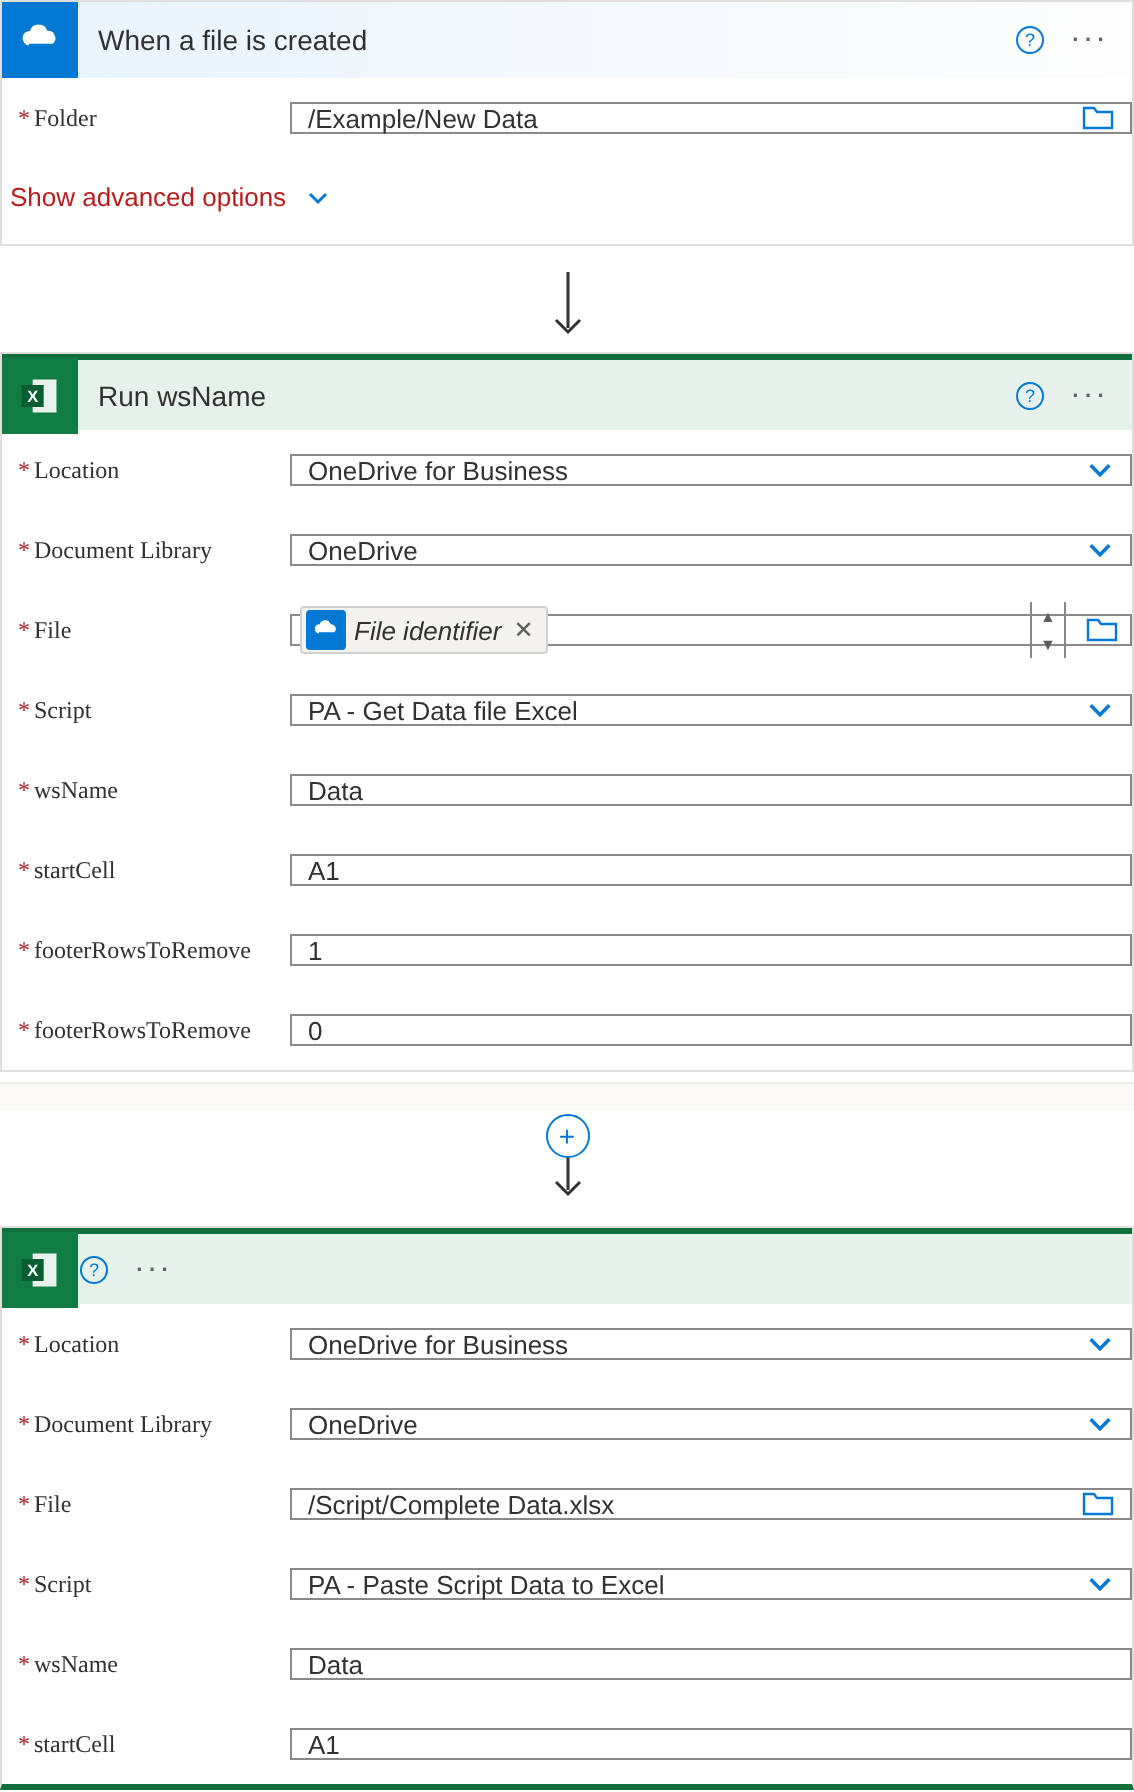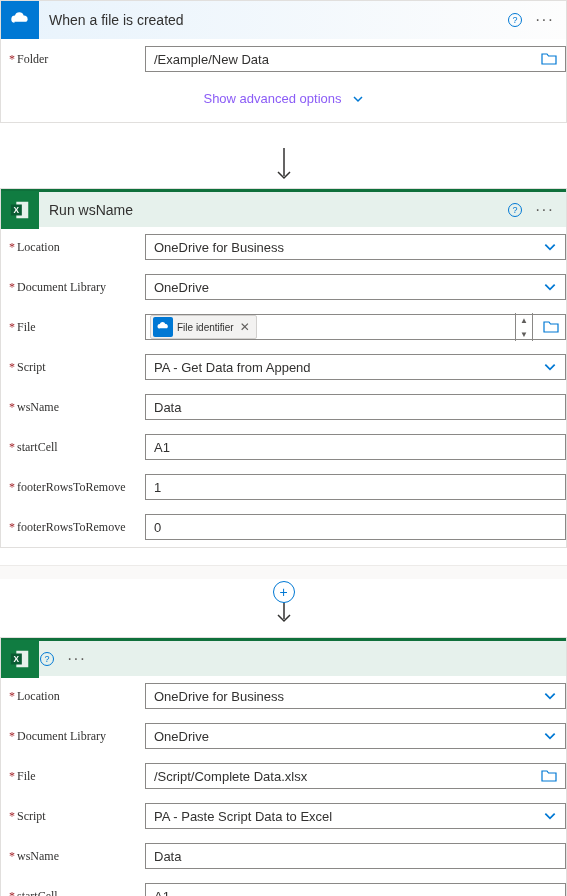--- a/index.html
+++ b/index.html
@@ -5,7 +5,7 @@
   * { box-sizing: border-box; margin: 0; padding: 0; }
   body { font-family: "Segoe UI", Arial, sans-serif; font-size: 13px; color: #323130; background: #fff; width: 567px; }
   
-  .card { border: 1px solid #e1dfdd; background: #fff; margin-bottom: 17px; }
+  .card { border: 1px solid #e1dfdd; background: #fff; margin-bottom: 5px; }
   
   .card-header { display: flex; align-items: center; height: 38px; padding-right: 12px; }
   .card-header.onedrive { background: linear-gradient(to right, #e8f3fc, #fdfdfd); }

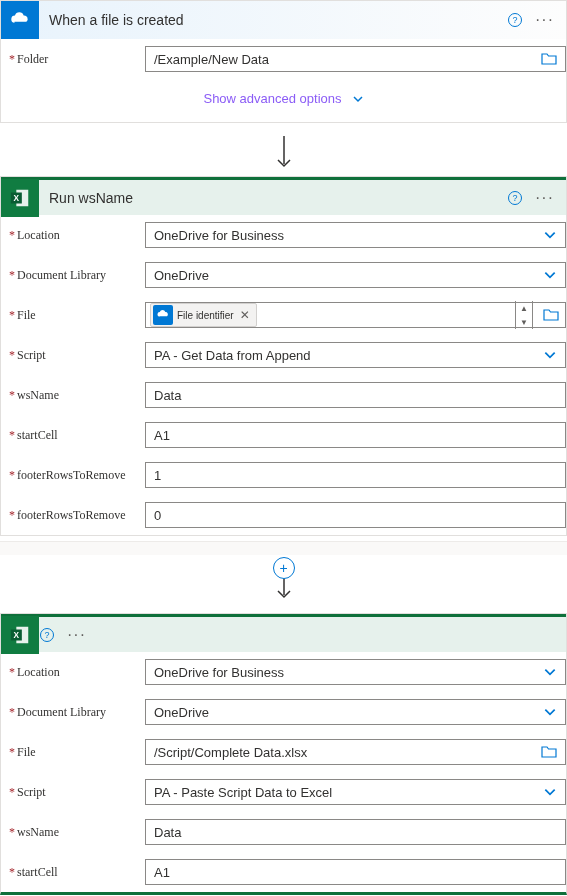--- a/index.html
+++ b/index.html
@@ -21,7 +21,7 @@
   .field-label { width: 138px; flex-shrink: 0; font-size: 12px; padding-left: 2px; font-family: Liberation Serif, serif; }
   .field-label .req { color: #a4262c; margin-right: 2px; }
   .field-input-wrap { flex: 1; margin-right: 0; }
-  .field-input { width: 100%; border: 1px solid #8a8886; height: 26px; display: flex; align-items: center; padding: 0 8px; background: #fff; position: relative; }
+  .field-input { width: 100%; border: 1px solid #8a8886; height: 16px; display: flex; align-items: center; padding: 0 8px; background: #fff; position: relative; }
   .field-input .text { flex: 1; white-space: nowrap; overflow: hidden; }
   .field-input .chev { color: #0078d4; flex-shrink: 0; }
   .field-input .folder-ic { color: #0078d4; flex-shrink: 0; margin-left: 6px; }

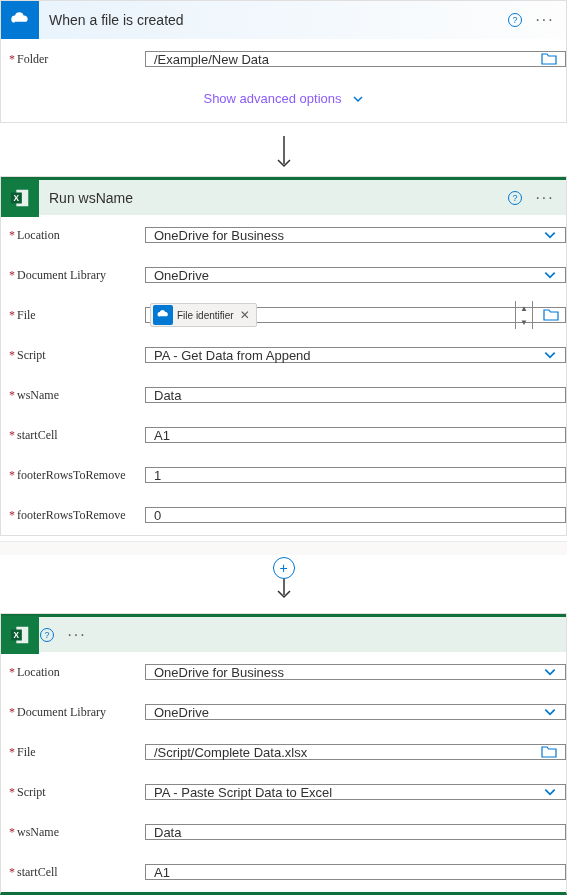--- a/index.html
+++ b/index.html
@@ -34,7 +34,7 @@
   .token .tk-x { font-size: 12px; color: #605e5c; cursor: pointer; padding: 0 2px; }
   .field-input.token-host { padding: 2px 6px 2px 4px; }
   
-  .adv-link { color: #8b5cf6; font-size: 13px; padding: 12px 4px 16px; display: flex; align-items: center; gap: 10px; cursor: pointer; justify-content: center; }
+  .adv-link { color: #b91c1c; font-size: 13px; padding: 12px 4px 16px; display: flex; align-items: center; gap: 10px; cursor: pointer; }
   
   .arrow-connector { display: flex; justify-content: center; padding: 6px 0; }
   .arrow-connector.with-plus { position: relative; padding: 18px 0 12px; }

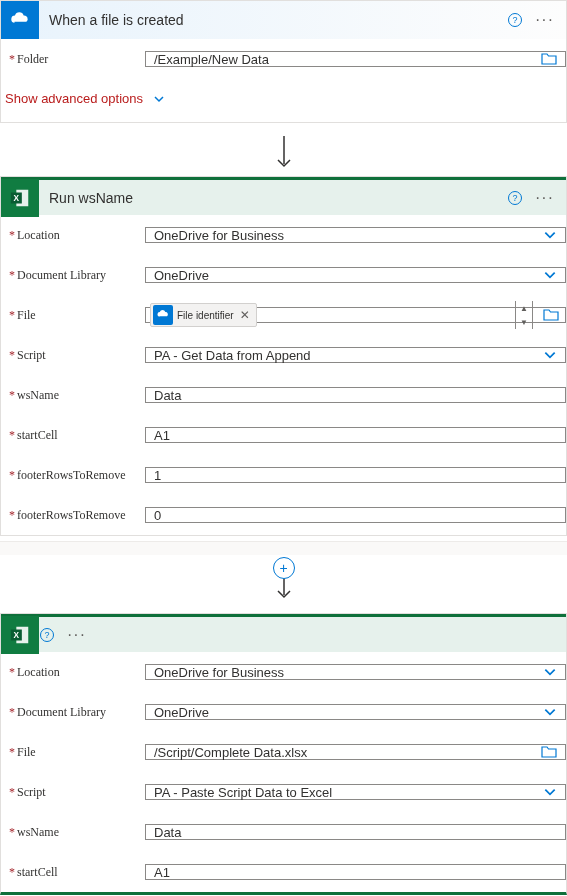--- a/index.html
+++ b/index.html
@@ -30,7 +30,7 @@
   .token { display: inline-flex; align-items: center; background: #f3f2f1; border: 1px solid #d2d0ce; border-radius: 2px; height: 24px; padding: 0 4px 0 2px; margin: 1px 0; }
   .token .tk-ic { width: 20px; height: 20px; display: flex; align-items: center; justify-content: center; margin-right: 4px; border-radius: 2px; }
   .token.onedrive-tk .tk-ic { background: #0078d4; }
-  .token .tk-txt { font-size: 10px; margin-right: 4px; }
+  .token .tk-txt { font-size: 13px; margin-right: 4px; font-style: italic; }
   .token .tk-x { font-size: 12px; color: #605e5c; cursor: pointer; padding: 0 2px; }
   .field-input.token-host { padding: 2px 6px 2px 4px; }
   

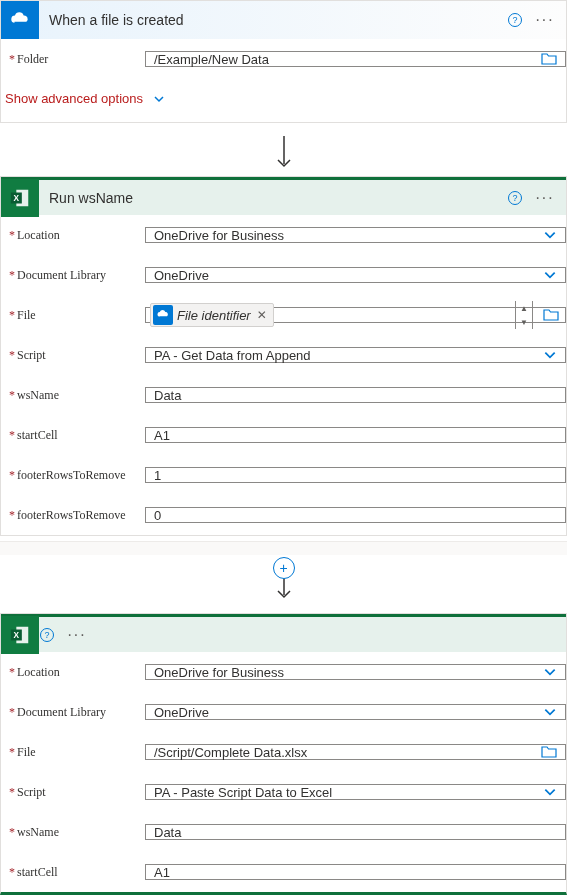--- a/index.html
+++ b/index.html
@@ -166,7 +166,7 @@
       <div class="field-label"><span class="req">*</span><span>Script</span></div>
       <div class="field-input-wrap">
         <div class="field-input">
-          <span class="text">PA - Get Data from Append</span>
+          <span class="text">PA - Get Data file Excel</span>
           <span class="chev">
             <svg width="14" height="14" viewBox="0 0 12 12">
               <path d="M2 4l4 4 4-4" stroke="#0078d4" fill="none" stroke-width="1.5"></path>

